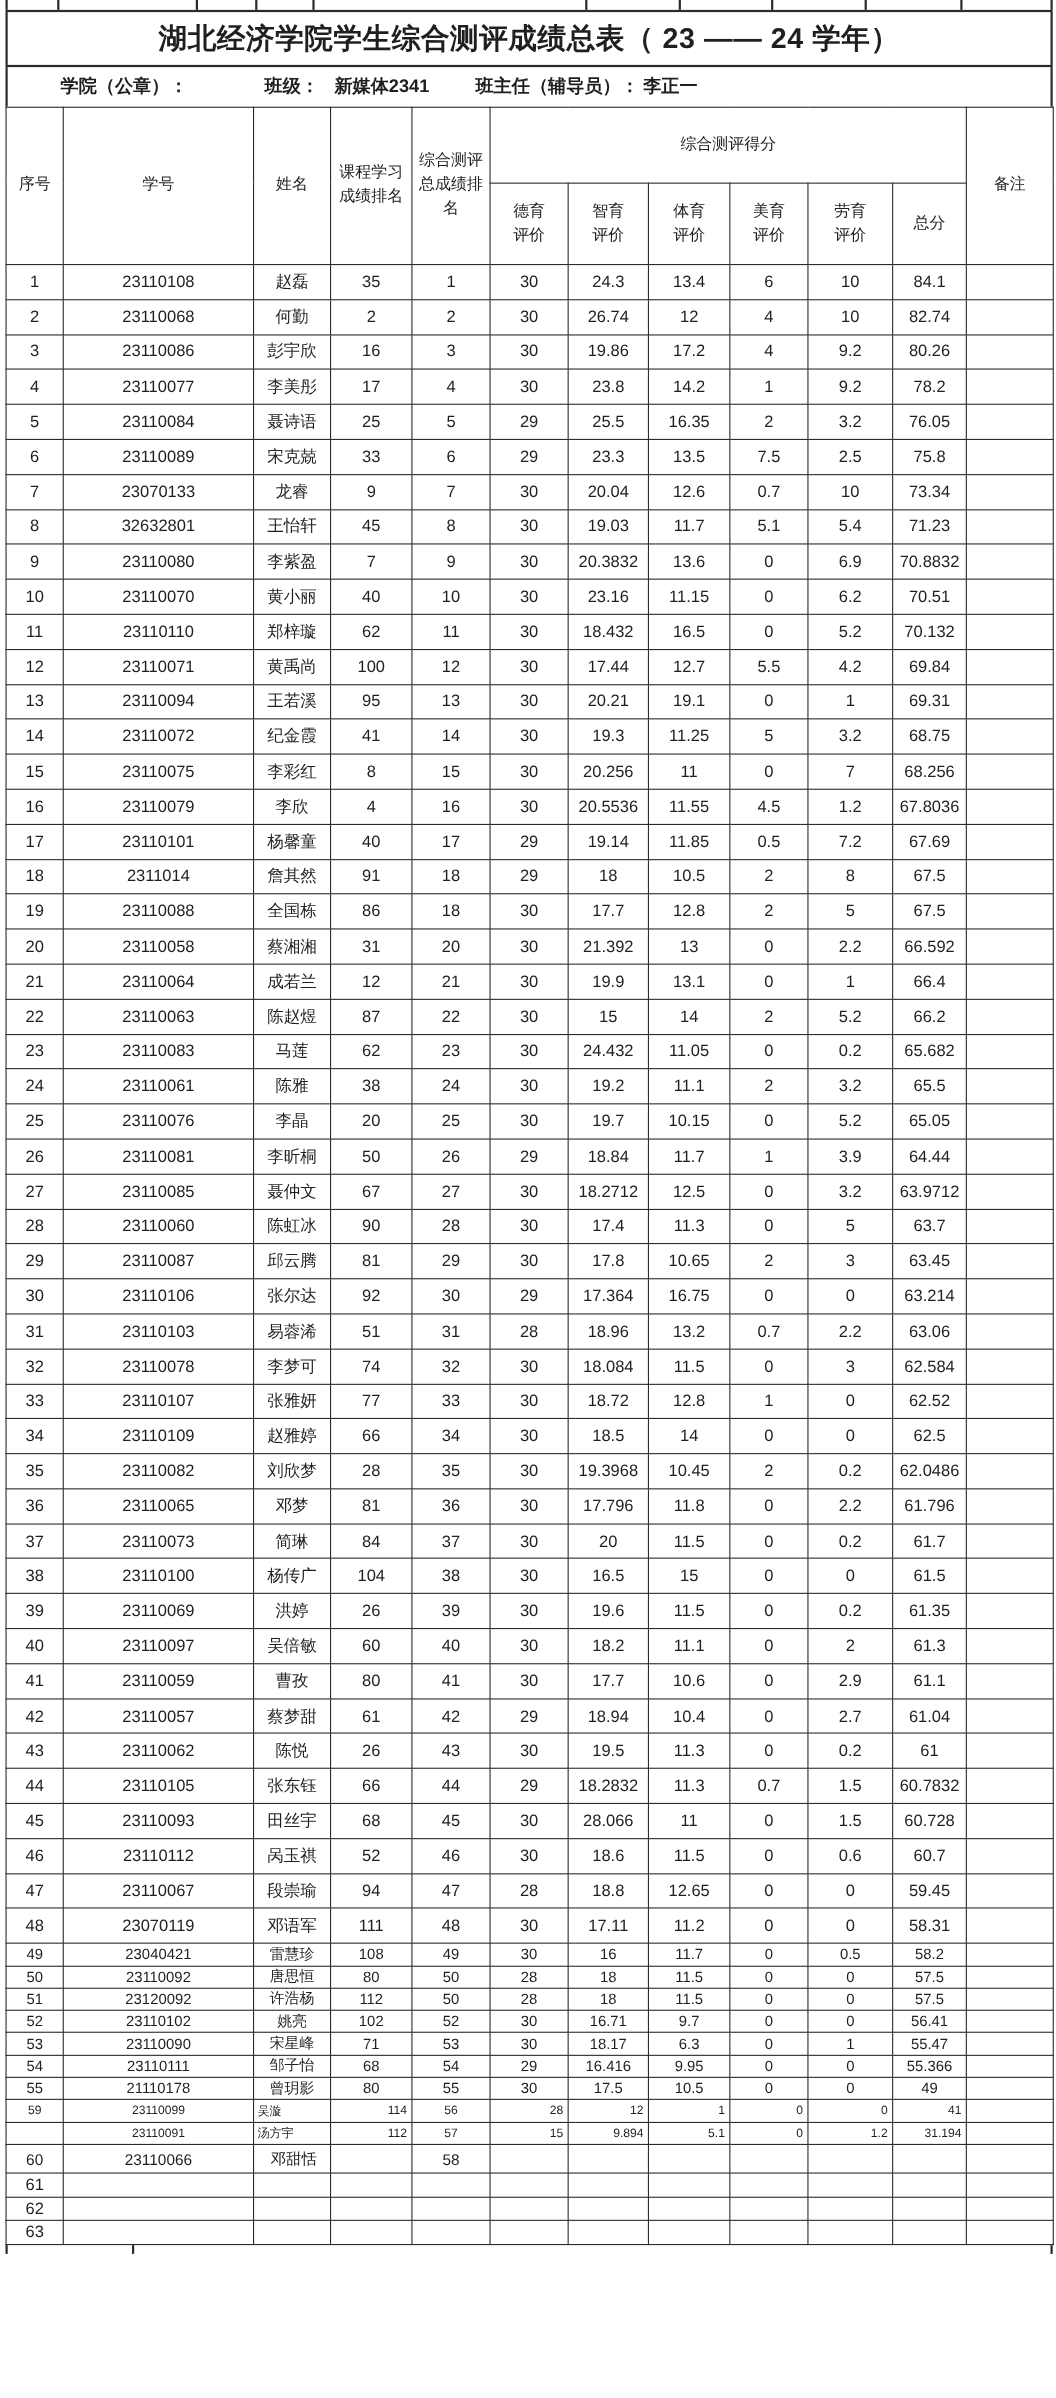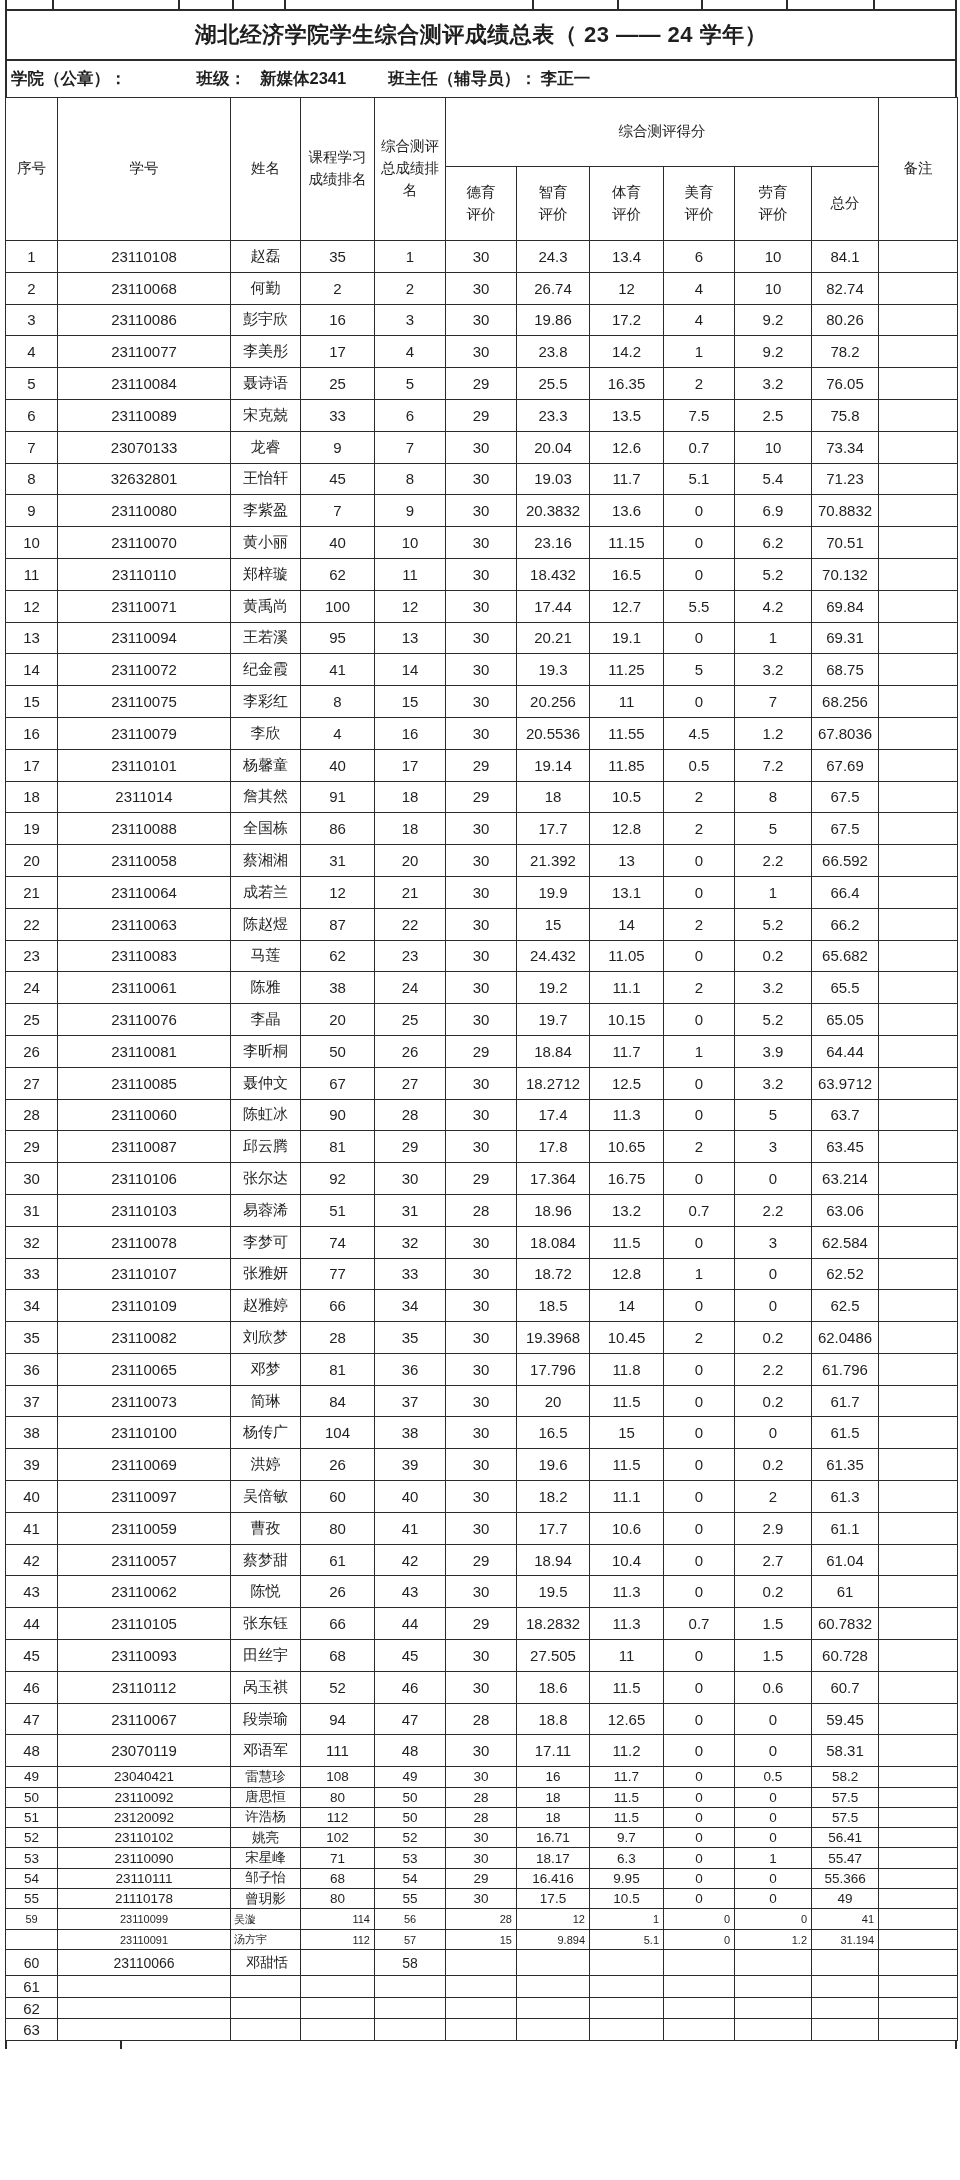--- a/index.html
+++ b/index.html
@@ -15,7 +15,7 @@
   .title-row{
     height:52px; border:2px solid #2b2b2b;
     display:flex; align-items:center; justify-content:center;
-    font-size:22px; font-weight:700; letter-spacing:.5px;
+    font-size:26px; font-weight:700; letter-spacing:.5px;
   }
   .info-row{
     height:36px; border:2px solid #2b2b2b; border-top:none; border-bottom:none;

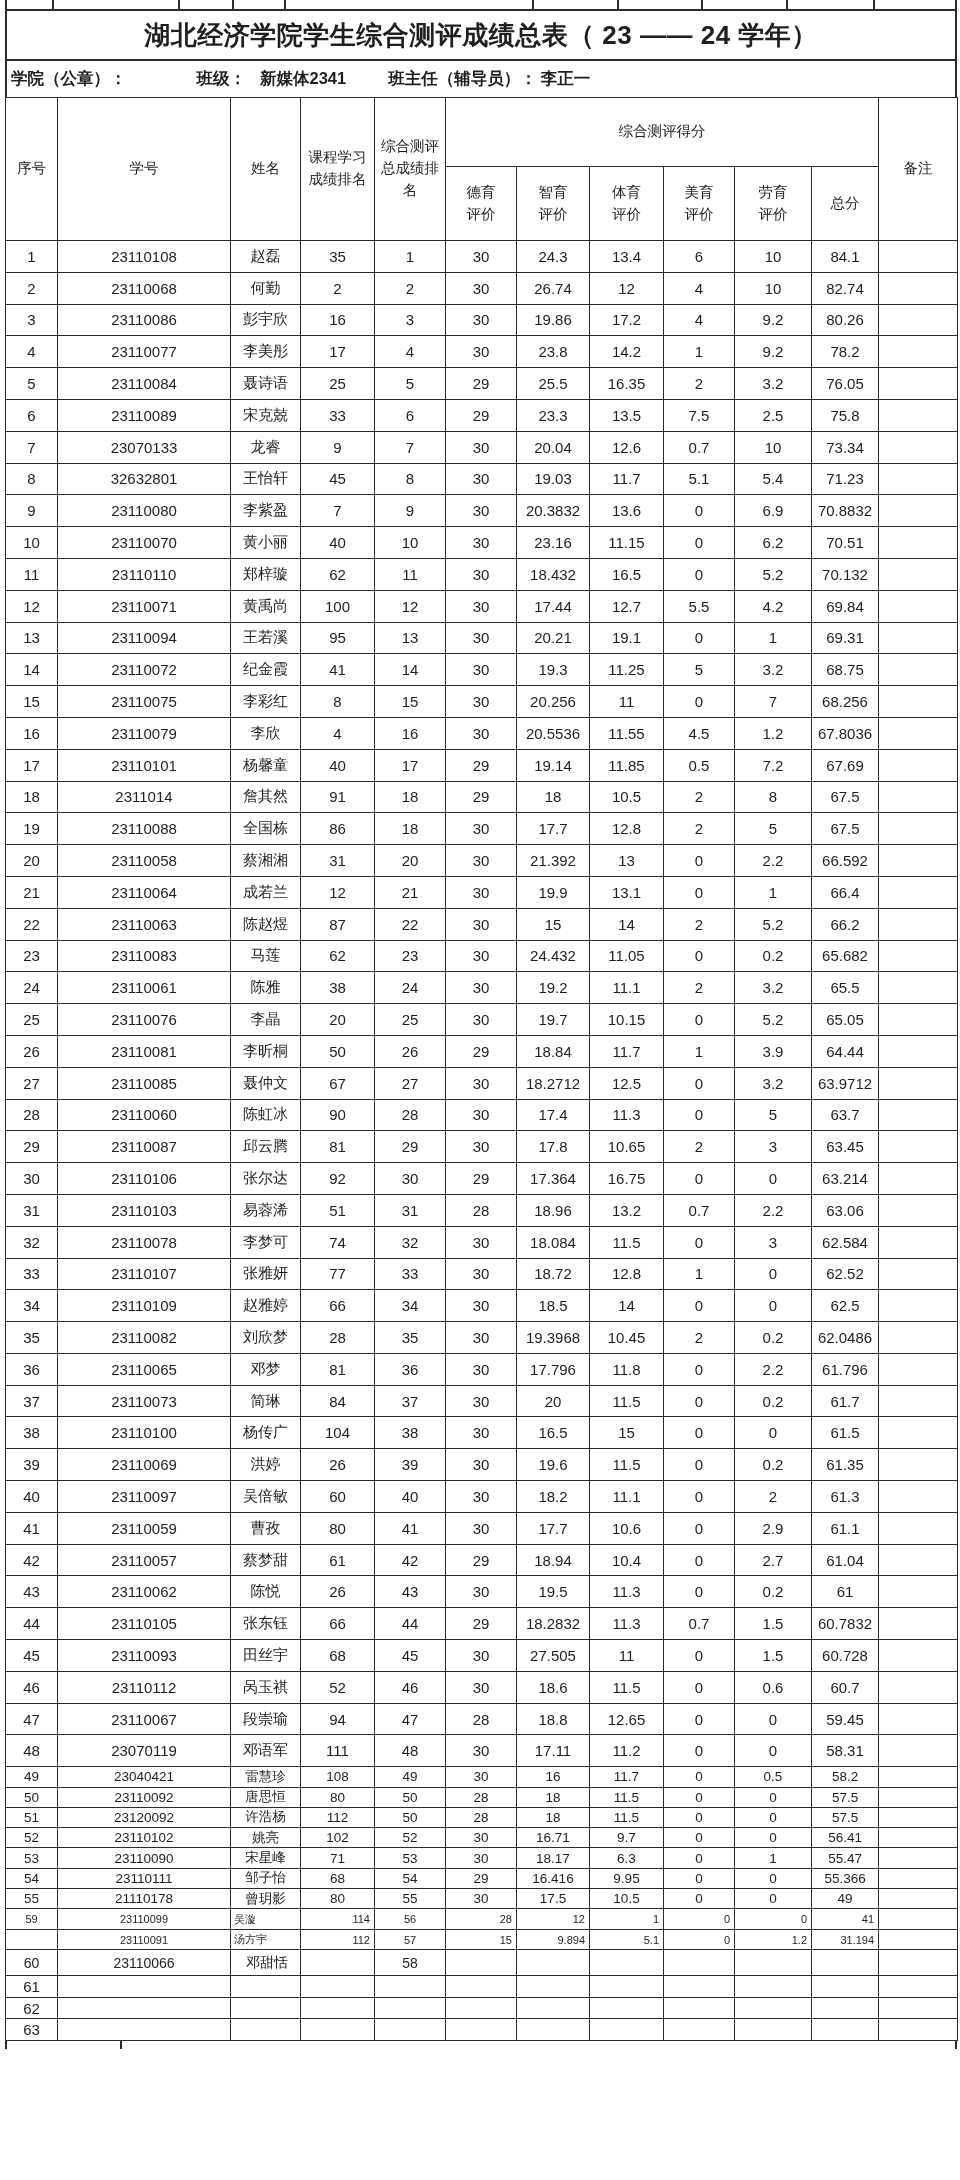--- a/index.html
+++ b/index.html
@@ -19,7 +19,7 @@
   }
   .info-row{
     height:36px; border:2px solid #2b2b2b; border-top:none; border-bottom:none;
-    display:flex; align-items:center; font-size:16.5px; font-weight:700;
+    display:flex; align-items:center; font-size:16.5px; font-weight:700;padding-left:44px;
   }
   .info-row .i1{ margin-left:4px; }
   .info-row .i2{ margin-left:70px; }

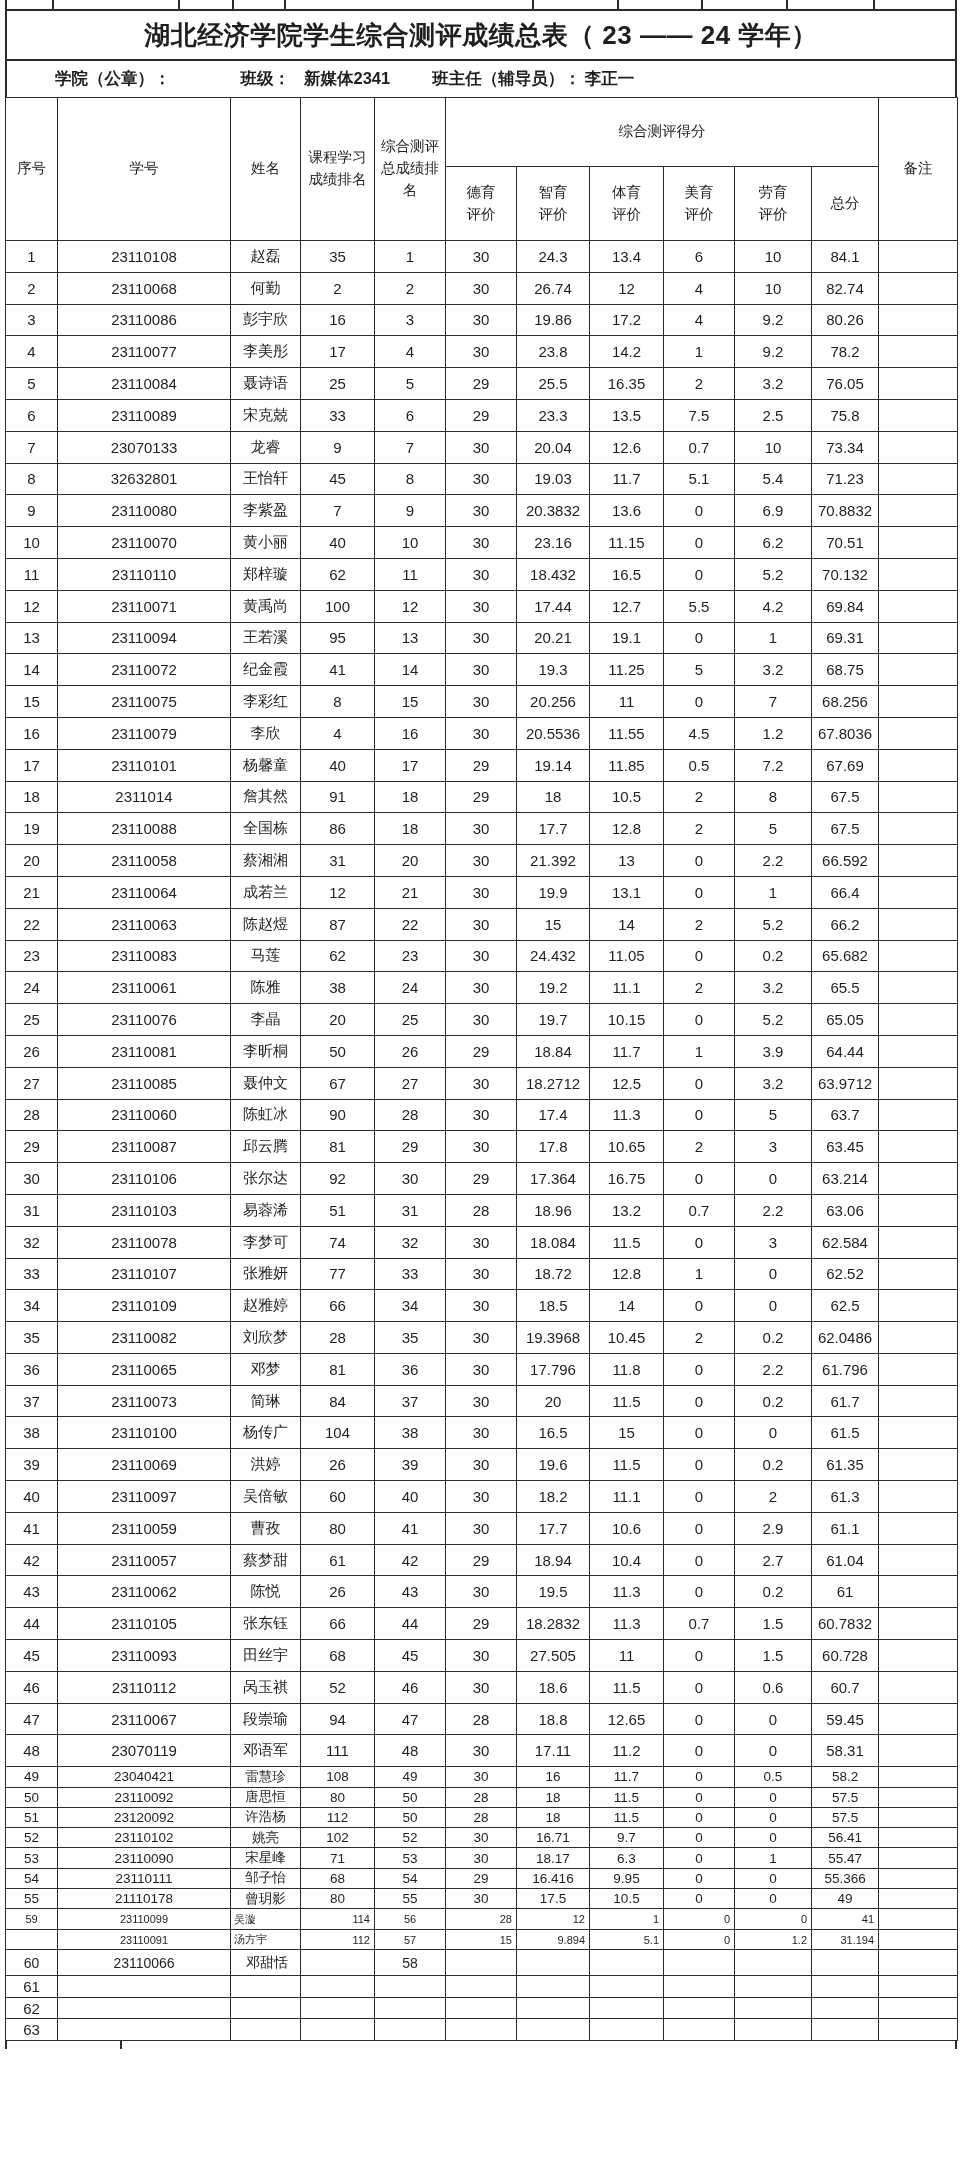--- a/index.html
+++ b/index.html
@@ -749,7 +749,7 @@
             <td class="c-course">68</td>
             <td class="c-rank">45</td>
             <td class="c-de">30</td>
-            <td class="c-zhi">27.505</td>
+            <td class="c-zhi">28.066</td>
             <td class="c-ti">11</td>
             <td class="c-mei">0</td>
             <td class="c-lao">1.5</td>

